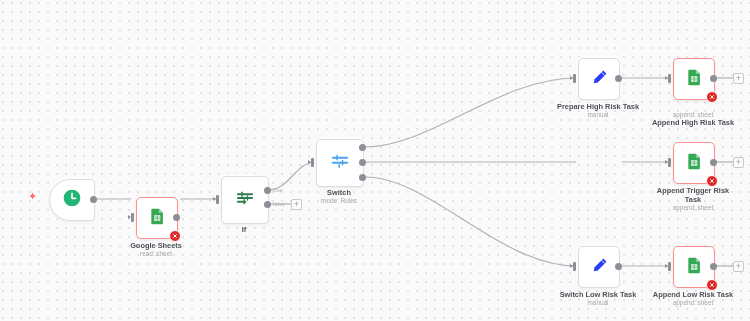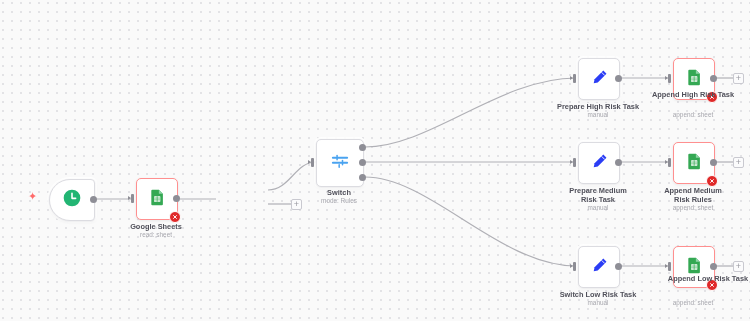--- a/index.html
+++ b/index.html
@@ -281,7 +281,7 @@
       </span>
     </div>
     <div class="port-out" style="left:37px; top:16.5px;"></div>
-    <div class="nlabel" style="top:32px;">Append High Risk Task</div>
+    <div class="nlabel" style="top:60px;">Append High Risk Task</div>
     <div class="nsub" style="top:53px;">append: sheet</div>
   </div>
   <div class="plus" style="left:733px; top:72.5px;">+</div>

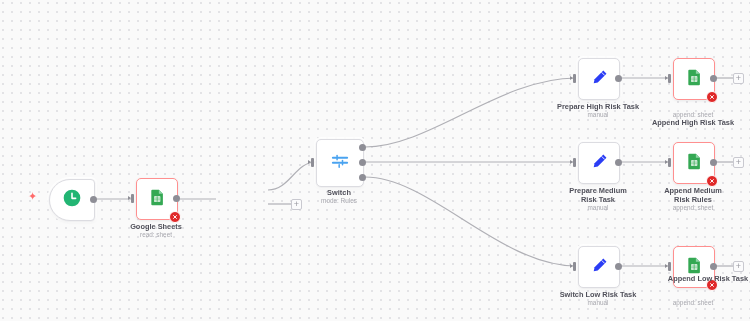--- a/index.html
+++ b/index.html
@@ -286,20 +286,6 @@
   </div>
   <div class="plus" style="left:733px; top:72.5px;">+</div>
 
-  <div class="node" style="left:578px; top:142px; width:40px; height:40px;">
-    <div class="port-in" style="left:-5px; top:15.5px;"></div>
-    <div class="nbox">
-      <span class="icon">
-        <svg width="19" height="19" viewBox="0 0 24 24">
-          <path d="M16.8 3.2l4 4-11 11-5.1 1.1 1.1-5.1z" fill="#2b3df5"></path>
-          <path d="M14.6 5.4l4 4" stroke="#ffffff" stroke-width="1.1"></path>
-        </svg>
-      </span>
-    </div>
-    <div class="port-out" style="left:37px; top:16.5px;"></div>
-    <div class="nlabel wrap" style="top:44px; left:20px;">Prepare Medium Risk Task</div>
-    <div class="nsub" style="top:62px;">manual</div>
-  </div>
 
   <div class="node" style="left:673px; top:142px; width:40px; height:40px;">
     <div class="port-in" style="left:-5px; top:15.5px;"></div>

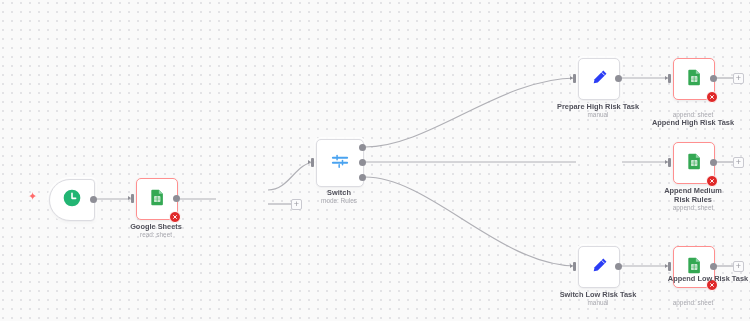--- a/index.html
+++ b/index.html
@@ -305,7 +305,7 @@
       </span>
     </div>
     <div class="port-out" style="left:37px; top:16.5px;"></div>
-    <div class="nlabel wrap" style="top:44px; left:20px;">Append Medium Risk Rules</div>
+    <div class="nlabel wrap" style="top:44px; left:20px;">Append Trigger Risk Task</div>
     <div class="nsub" style="top:62px;">append: sheet</div>
   </div>
   <div class="plus" style="left:733px; top:156.5px;">+</div>

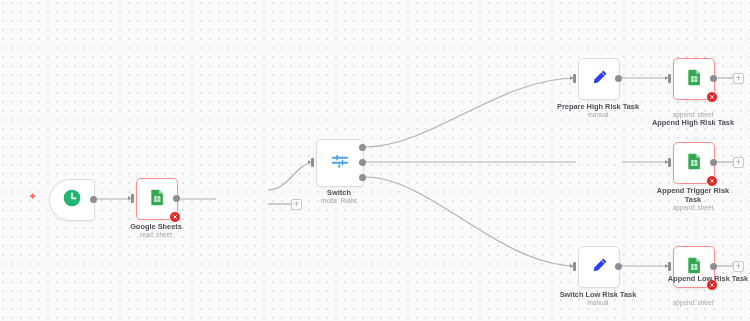--- a/index.html
+++ b/index.html
@@ -226,6 +226,26 @@
     <div class="nsub" style="top:53px;">read: sheet</div>
   </div>
 
+  <div class="node" style="left:221px; top:176px; width:46px; height:46px;">
+    <div class="port-in" style="left:-5px; top:18.5px;"></div>
+    <div class="nbox tall">
+      <span class="icon">
+        <svg width="20" height="20" viewBox="0 0 24 24">
+          <path d="M3.5 7.5h17" stroke="#2e7d4f" stroke-width="2.4" stroke-linecap="round"></path>
+          <path d="M3.5 12h17" stroke="#2e7d4f" stroke-width="2.4" stroke-linecap="round"></path>
+          <path d="M3.5 16.5h9" stroke="#2e7d4f" stroke-width="2.4" stroke-linecap="round"></path>
+          <path d="M8.5 5v5" stroke="#2e7d4f" stroke-width="1.7" stroke-linecap="round"></path>
+          <path d="M15 9.5v5" stroke="#2e7d4f" stroke-width="1.7" stroke-linecap="round"></path>
+          <path d="M11 14v5" stroke="#2e7d4f" stroke-width="1.7" stroke-linecap="round"></path>
+        </svg>
+      </span>
+    </div>
+    <div class="port-out" style="left:43px; top:10.5px;"></div>
+    <div class="port-label" style="left:52px; top:11px;">true</div>
+    <div class="port-out" style="left:43px; top:24.5px;"></div>
+    <div class="port-label" style="left:52px; top:25px;">false</div>
+    <div class="nlabel" style="top:49px;">If</div>
+  </div>
   <div class="plus" style="left:291px; top:198.5px;">+</div>
 
   <div class="node" style="left:316px; top:139px; width:46px; height:46px;padding-left:23px;">

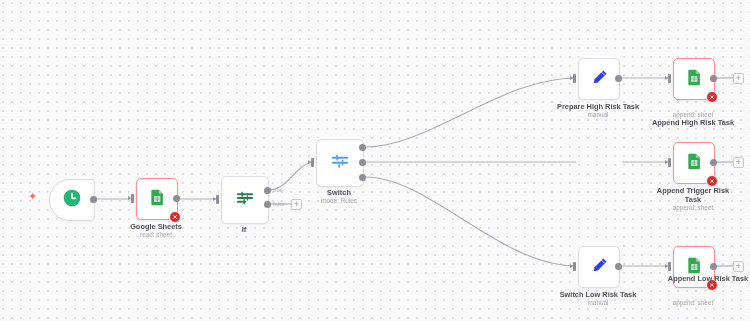--- a/index.html
+++ b/index.html
@@ -204,7 +204,7 @@
     <div class="port-out" style="left:41px; top:16.5px;"></div>
   </div>
 
-  <div class="node" style="left:136px; top:178px; width:40px; height:49px;">
+  <div class="node" style="left:136px; top:197px; width:40px; height:49px;">
     <div class="port-in" style="left:-5px; top:15.5px;"></div>
     <div class="nbox error">
       <span class="icon">

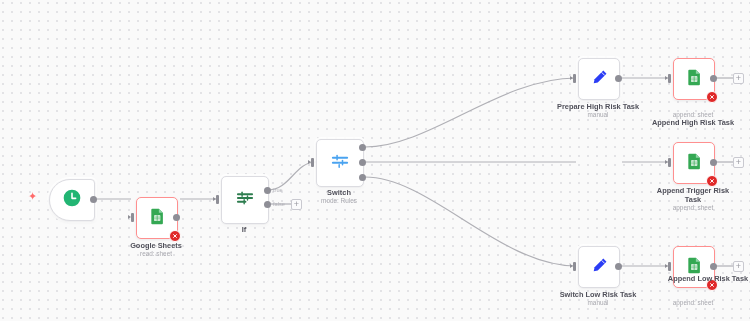--- a/index.html
+++ b/index.html
@@ -363,7 +363,7 @@
       </span>
     </div>
     <div class="port-out" style="left:37px; top:16.5px;"></div>
-    <div class="nlabel" style="top:28px;margin-left:15px;">Append Low Risk Task</div>
+    <div class="nlabel" style="top:44px;">Append Low Risk Task</div>
     <div class="nsub" style="top:53px;">append: sheet</div>
   </div>
   <div class="plus" style="left:733px; top:260.5px;">+</div>

